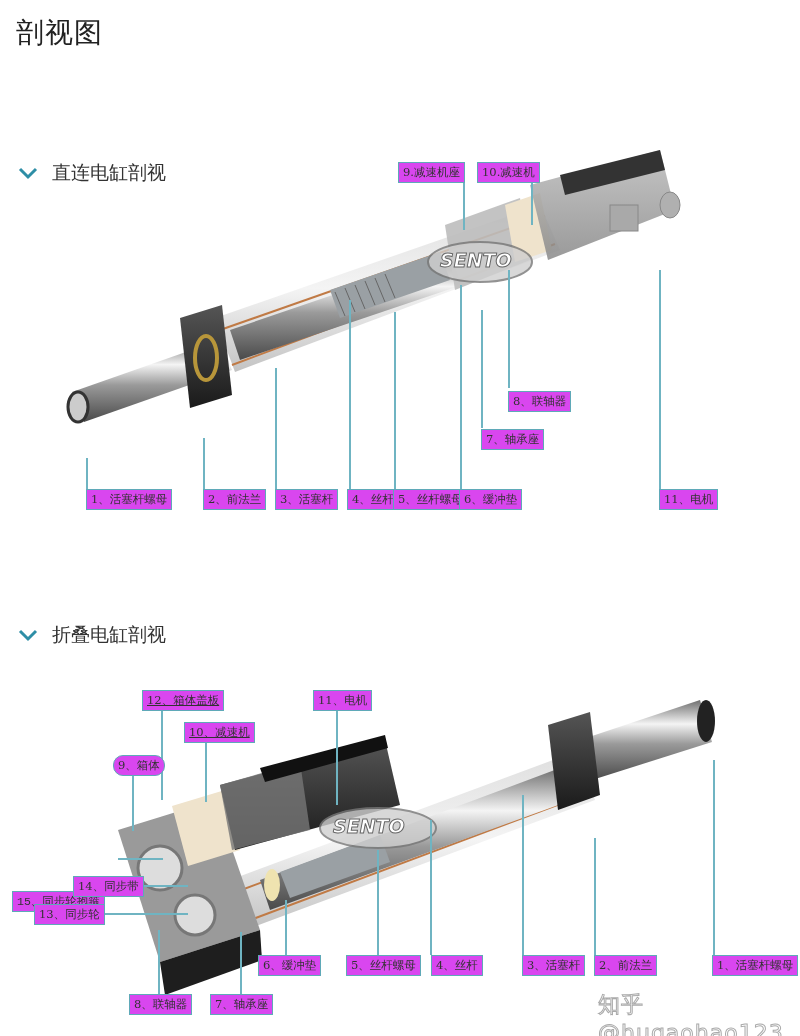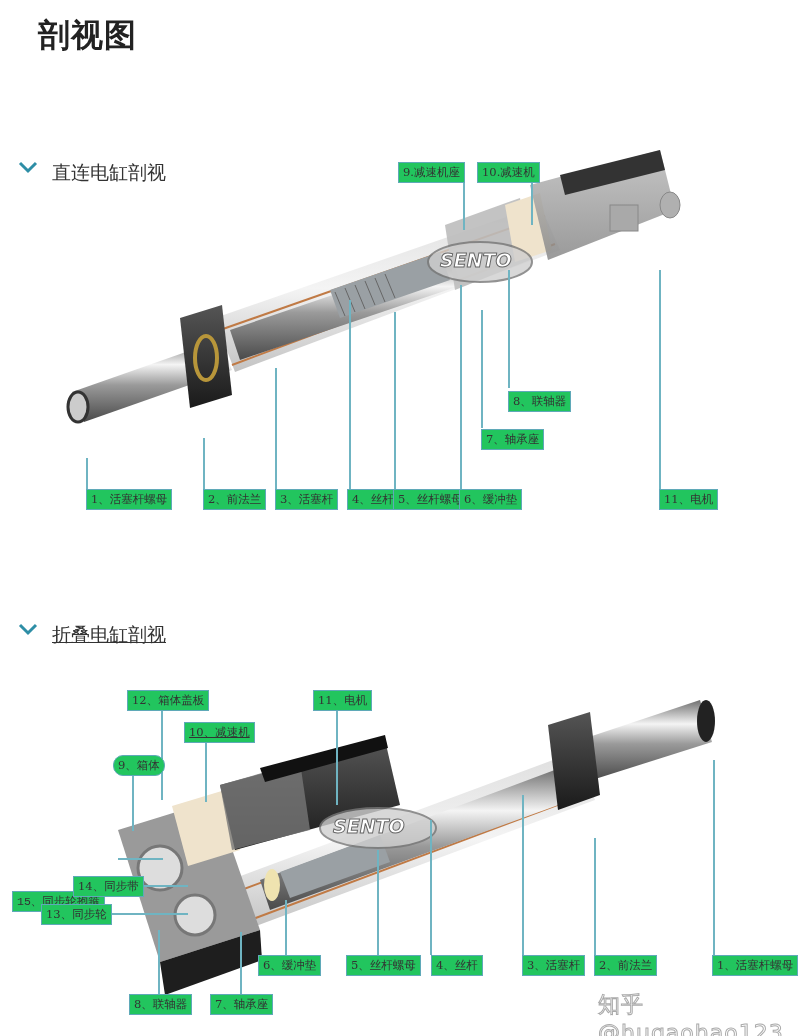--- a/index.html
+++ b/index.html
@@ -5,7 +5,7 @@
   html,body{margin:0;padding:0;background:#fff;}
   body{width:800px;height:1036px;position:relative;overflow:hidden;font-family:"DejaVu Sans","Liberation Sans",sans-serif;color:#333;}
   .abs{position:absolute;}
-  .page-title{left:16px;top:14px;font-size:32px;color:#222;letter-spacing:1px;font-weight:700;margin-left:22px;}
+  .page-title{left:16px;top:14px;font-size:28px;color:#222;letter-spacing:1px;font-weight:400;}
   .section-head{display:flex;gap:14px;font-size:19px;color:#333;}
   .chev{width:20px;height:14px;}
   .lbl{position:absolute;border:1.5px solid #5fa9b8;background:#22c55e;font-family:"DejaVu Serif","Liberation Serif",serif;font-size:11.5px;color:#333;padding:2px 4px;white-space:nowrap;line-height:15px;}

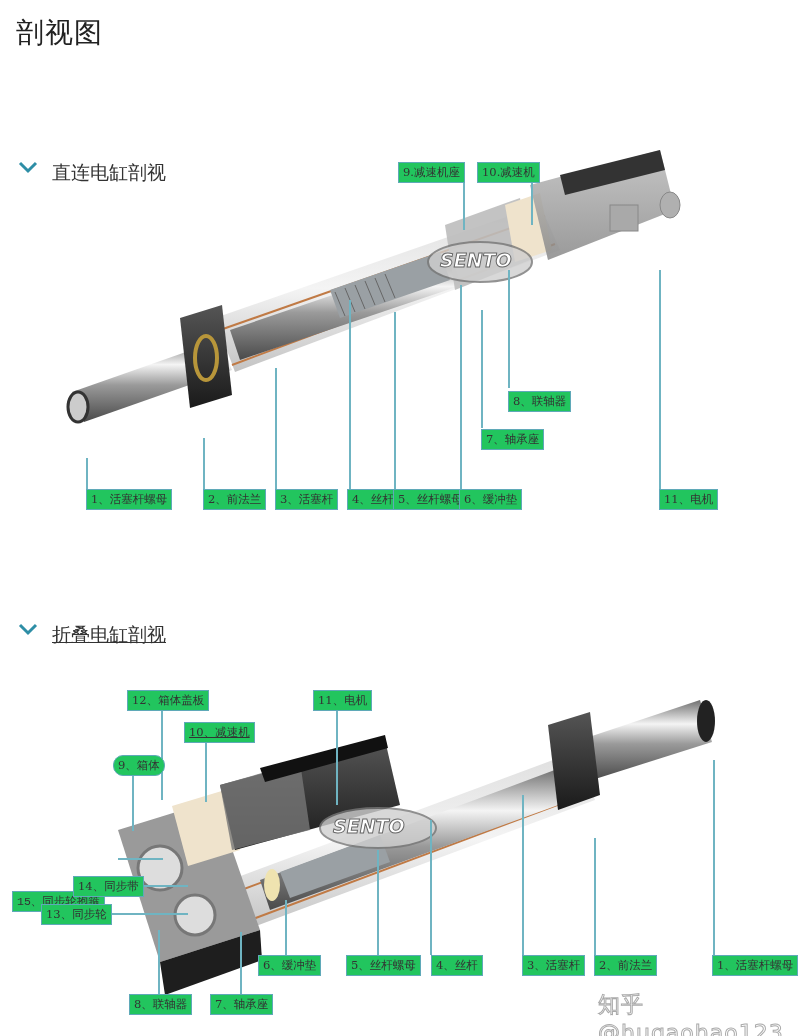--- a/index.html
+++ b/index.html
@@ -6,7 +6,7 @@
   body{width:800px;height:1036px;position:relative;overflow:hidden;font-family:"DejaVu Sans","Liberation Sans",sans-serif;color:#333;}
   .abs{position:absolute;}
   .page-title{left:16px;top:14px;font-size:28px;color:#222;letter-spacing:1px;font-weight:400;}
-  .section-head{display:flex;gap:14px;font-size:19px;color:#333;}
+  .section-head{display:flex;align-items:center;gap:14px;font-size:19px;color:#333;}
   .chev{width:20px;height:14px;}
   .lbl{position:absolute;border:1.5px solid #5fa9b8;background:#22c55e;font-family:"DejaVu Serif","Liberation Serif",serif;font-size:11.5px;color:#333;padding:2px 4px;white-space:nowrap;line-height:15px;}
   .ln{position:absolute;background:#6fb4c2;}

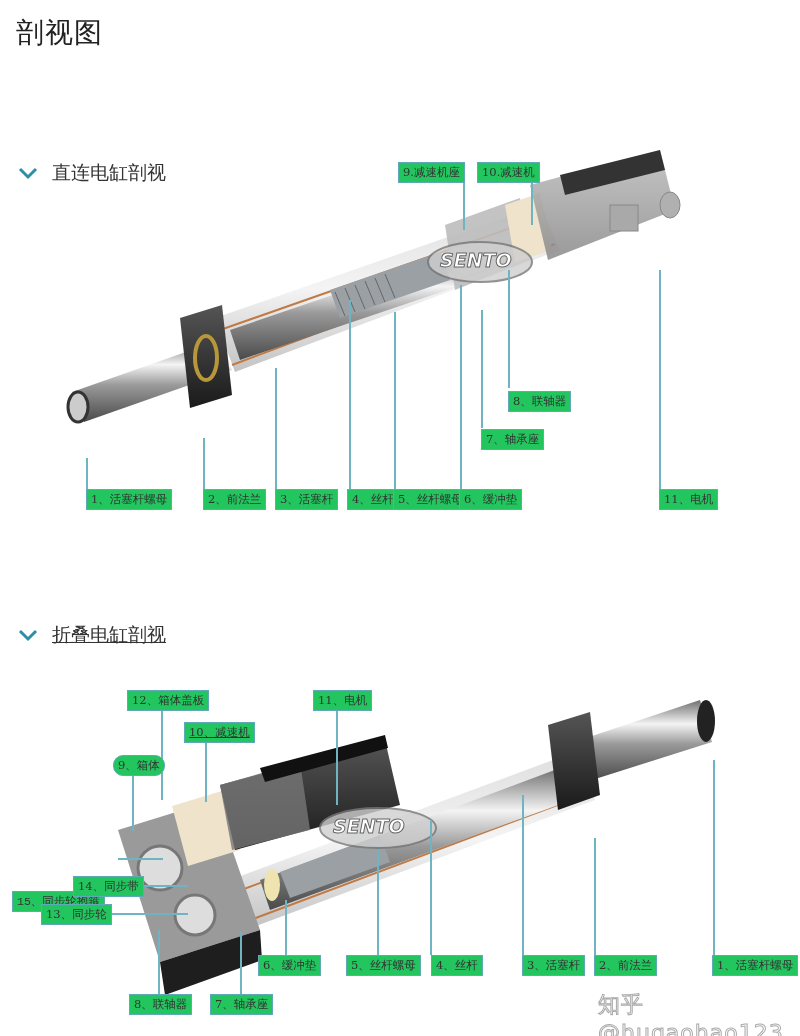--- a/index.html
+++ b/index.html
@@ -8,7 +8,7 @@
   .page-title{left:16px;top:14px;font-size:28px;color:#222;letter-spacing:1px;font-weight:400;}
   .section-head{display:flex;align-items:center;gap:14px;font-size:19px;color:#333;}
   .chev{width:20px;height:14px;}
-  .lbl{position:absolute;border:1.5px solid #5fa9b8;background:#22c55e;font-family:"DejaVu Serif","Liberation Serif",serif;font-size:11.5px;color:#333;padding:2px 4px;white-space:nowrap;line-height:15px;}
+  .lbl{position:absolute;border:1.5px solid #5fa9b8;background:#d946ef;font-family:"DejaVu Serif","Liberation Serif",serif;font-size:11.5px;color:#333;padding:2px 4px;white-space:nowrap;line-height:15px;}
   .ln{position:absolute;background:#6fb4c2;}
   .v{width:1.5px;}
   .h{height:1.5px;}

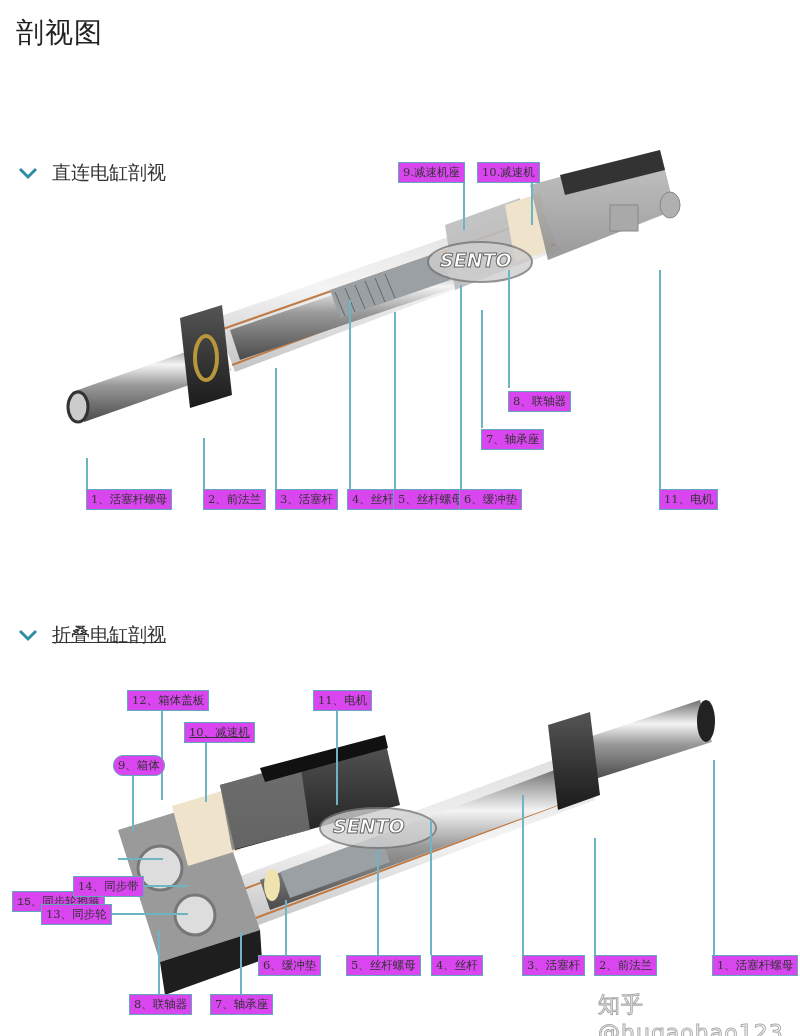--- a/index.html
+++ b/index.html
@@ -141,7 +141,7 @@
 <div class="lbl" style="left:477px;top:162px;">10.减速机</div>
 <div class="lbl" style="left:659px;top:489px;">11、电机</div>
 
-<div class="abs section-head" style="left:18px;top:622px;text-decoration:underline;">
+<div class="abs section-head" style="left:18px;top:622px;">
   <svg class="chev" style="position:static" viewBox="0 0 20 14">
       <polyline points="2,3 10,11 18,3" fill="none" stroke="#2e8ea6" stroke-width="3"></polyline>
     </svg>

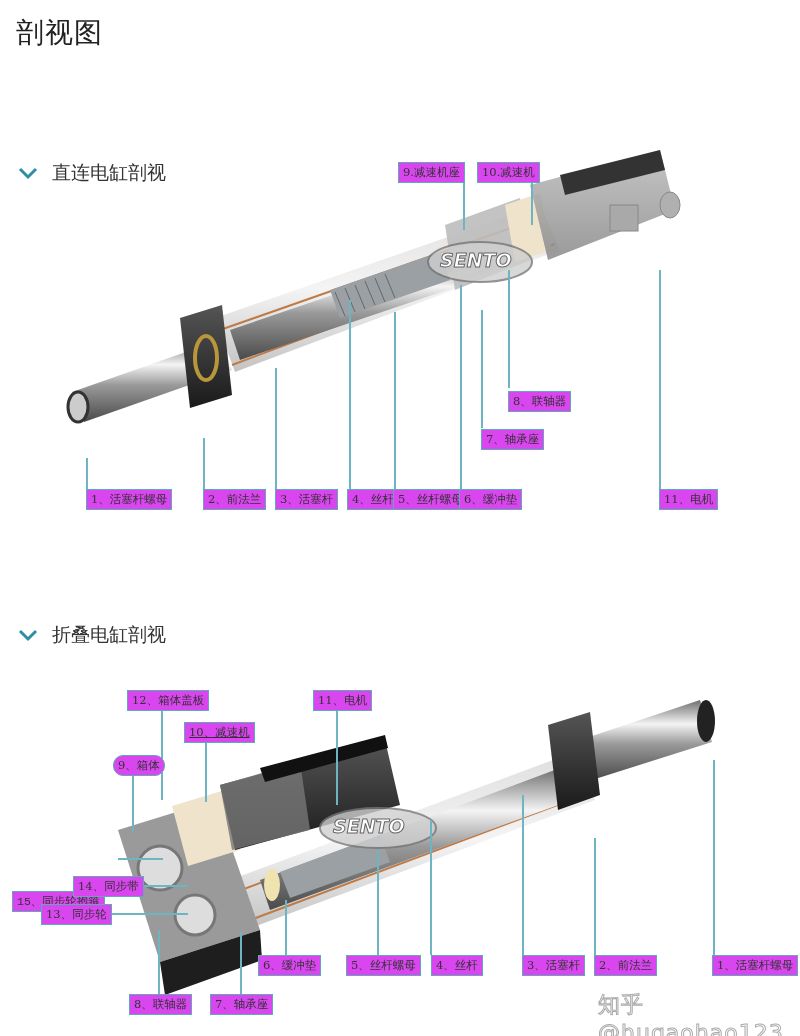--- a/index.html
+++ b/index.html
@@ -164,7 +164,7 @@
 <div class="ln v" style="left:594px;top:838px;height:117px;"></div>
 <div class="ln v" style="left:713px;top:760px;height:195px;"></div>
 
-<div class="lbl" style="left:127px;top:690px;">12、箱体盖板</div>
+<div class="lbl" style="left:142px;top:690px;text-decoration:underline;">12、箱体盖板</div>
 <div class="lbl" style="left:313px;top:690px;">11、电机</div>
 <div class="lbl" style="left:184px;top:722px;text-decoration:underline;">10、减速机</div>
 <div class="lbl" style="left:113px;top:755px;border-radius:10px;">9、箱体</div>

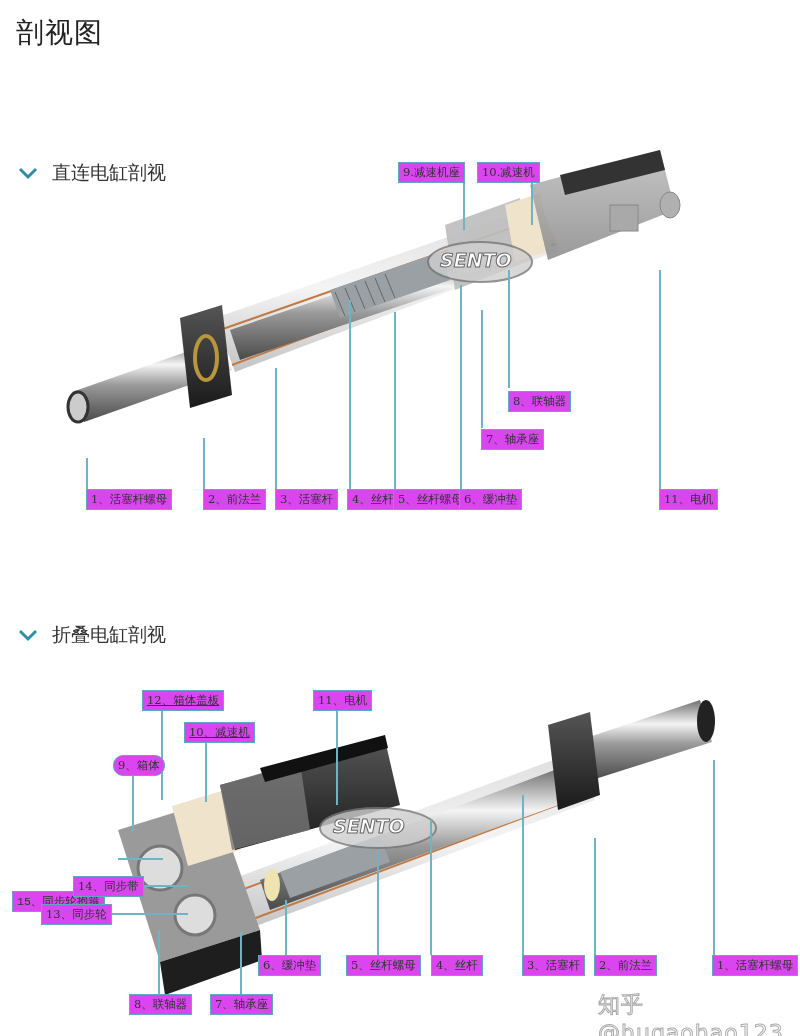--- a/index.html
+++ b/index.html
@@ -170,7 +170,7 @@
 <div class="lbl" style="left:113px;top:755px;border-radius:10px;">9、箱体</div>
 <div class="lbl" style="left:12px;top:891px;font-family:Liberation Mono, monospace;">15、同步轮抱箍</div>
 <div class="lbl" style="left:34px;top:876px;margin-left:39px;">14、同步带</div>
-<div class="lbl" style="left:34px;top:904px;margin-left:7px;">13、同步轮</div>
+<div class="lbl" style="left:34px;top:904px;">13、同步轮</div>
 <div class="lbl" style="left:129px;top:994px;">8、联轴器</div>
 <div class="lbl" style="left:210px;top:994px;">7、轴承座</div>
 <div class="lbl" style="left:258px;top:955px;">6、缓冲垫</div>

